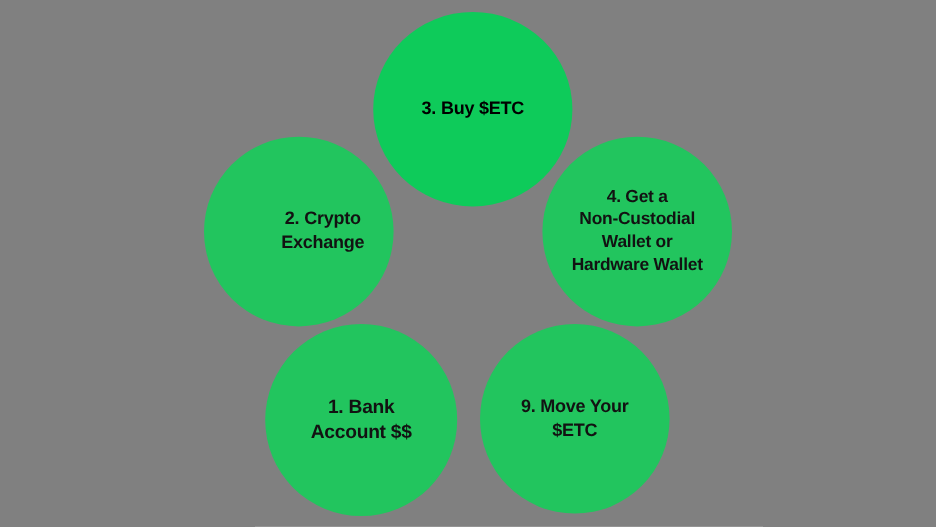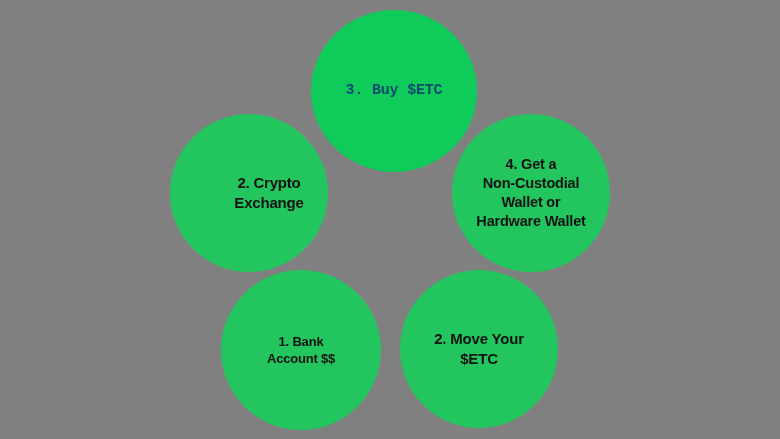--- a/index.html
+++ b/index.html
@@ -46,8 +46,7 @@
     background: #0ecb5a;
   }
   .node-green .node-label {
-    color: #0c4a6e;
-    font-family: Liberation Mono, monospace;
+    color: #000000;
   }
 
   

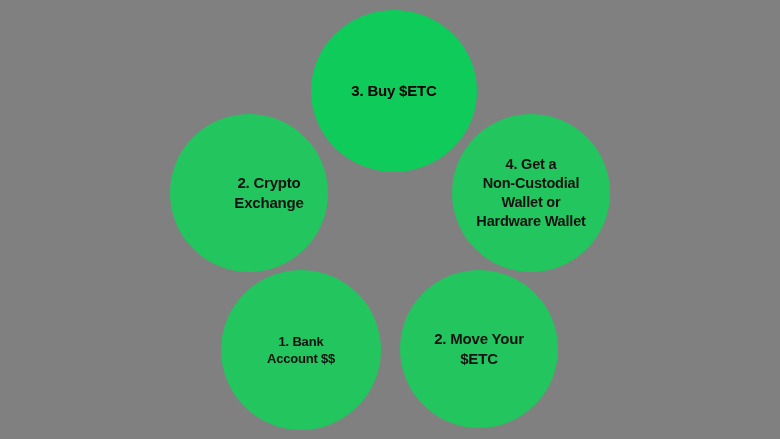--- a/index.html
+++ b/index.html
@@ -56,7 +56,7 @@
   #node-wallet      { left: 452px; top: 114px; width: 158px; height: 158px; }
   #node-move        { left: 400px; top: 270px; width: 158px; height: 158px; }
 
-  #node-bank     .node-label { font-size: 13px; }
+  #node-bank     .node-label { font-size: 16px; }
   #node-exchange .node-label { font-size: 15px; margin-left: 40px; }
   #node-buy      .node-label { font-size: 15px; }
   #node-wallet   .node-label { font-size: 14.5px; }

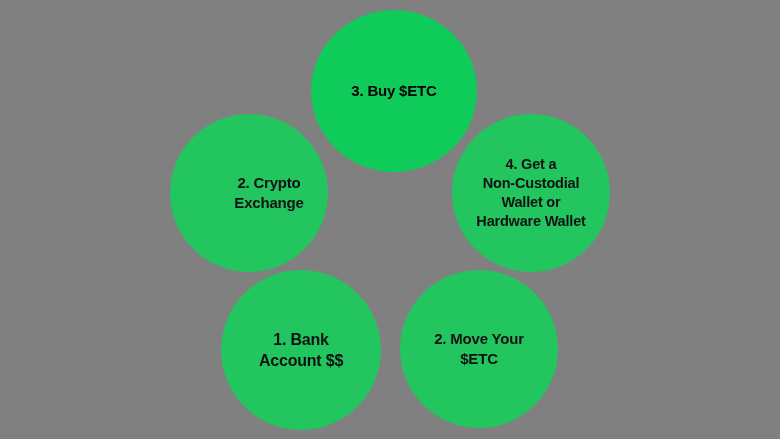--- a/index.html
+++ b/index.html
@@ -89,7 +89,7 @@
   </div>
 
   <div class="node node-white" id="node-move">
-    <span class="node-label">2. Move Your
+    <span class="node-label">9. Move Your
 $ETC</span>
   </div>
 

